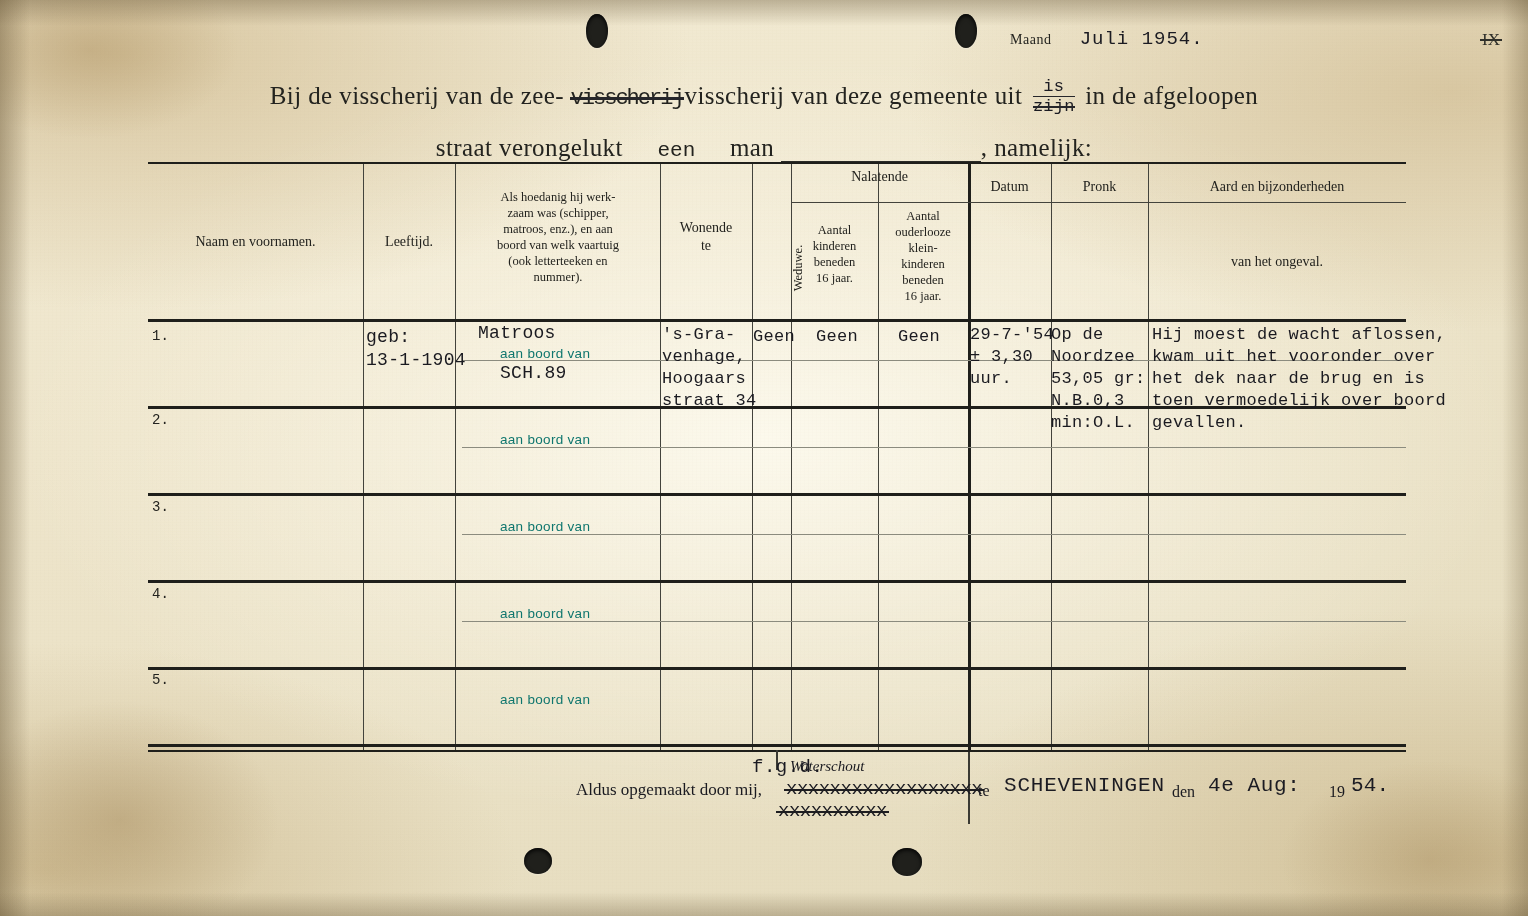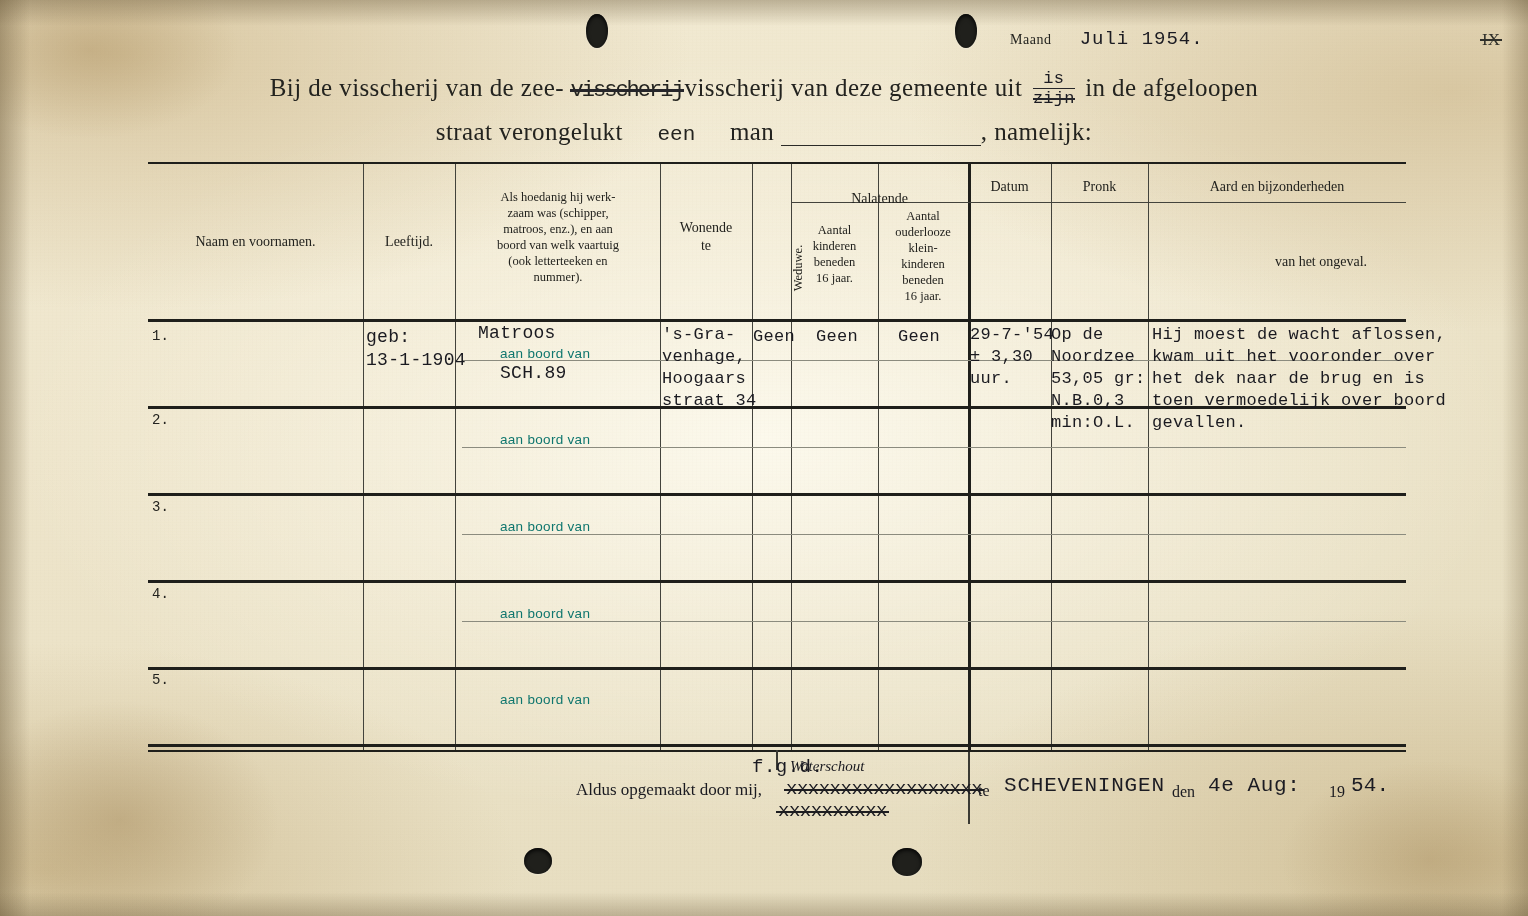--- a/index.html
+++ b/index.html
@@ -129,7 +129,7 @@
     vertical-align: middle;
     text-align: center;
     line-height: 1.0;
-    margin: 0 4px;
+    margin: 8px 4px;
     position: relative;
     top: -2px;
   }

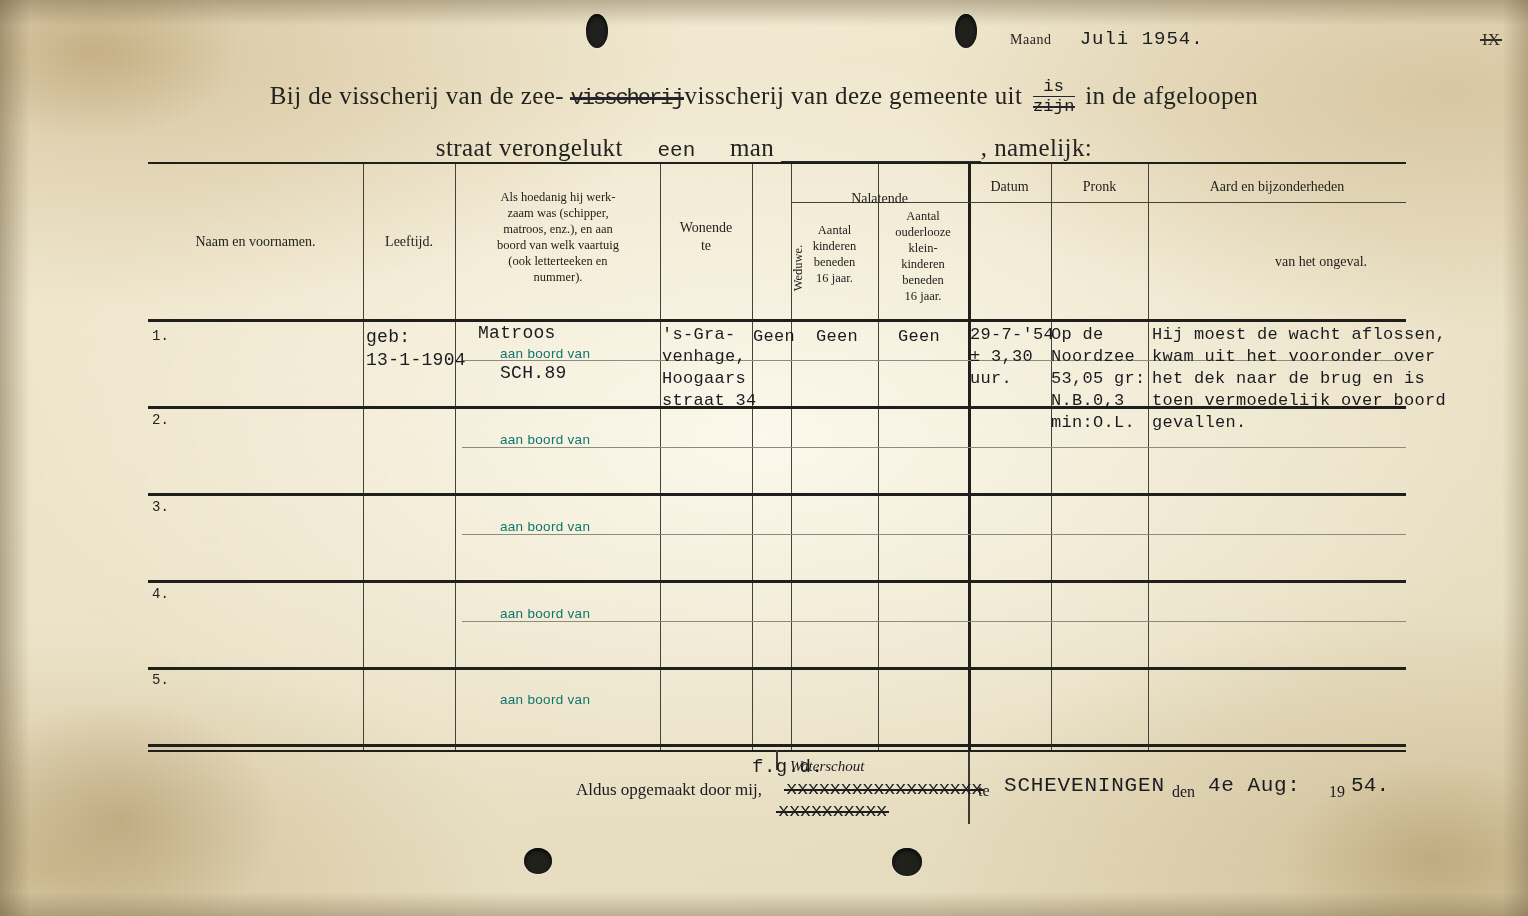--- a/index.html
+++ b/index.html
@@ -379,7 +379,7 @@
     <div class="hdr med" style="left:512px;width:92px;top:55px;white-space:pre-line;">Wonende
 te</div>
     <div class="hdr vert" style="left:600px;width:100px;top:96px;">Weduwe.</div>
-    <div class="hdr med" style="left:643px;width:177px;top:26px;">Nalatende</div>
+    <div class="hdr med" style="left:643px;width:177px;top:4px;">Nalatende</div>
     <div class="hdr small" style="left:643px;width:87px;top:58px;white-space:pre-line;">Aantal
 kinderen
 beneden

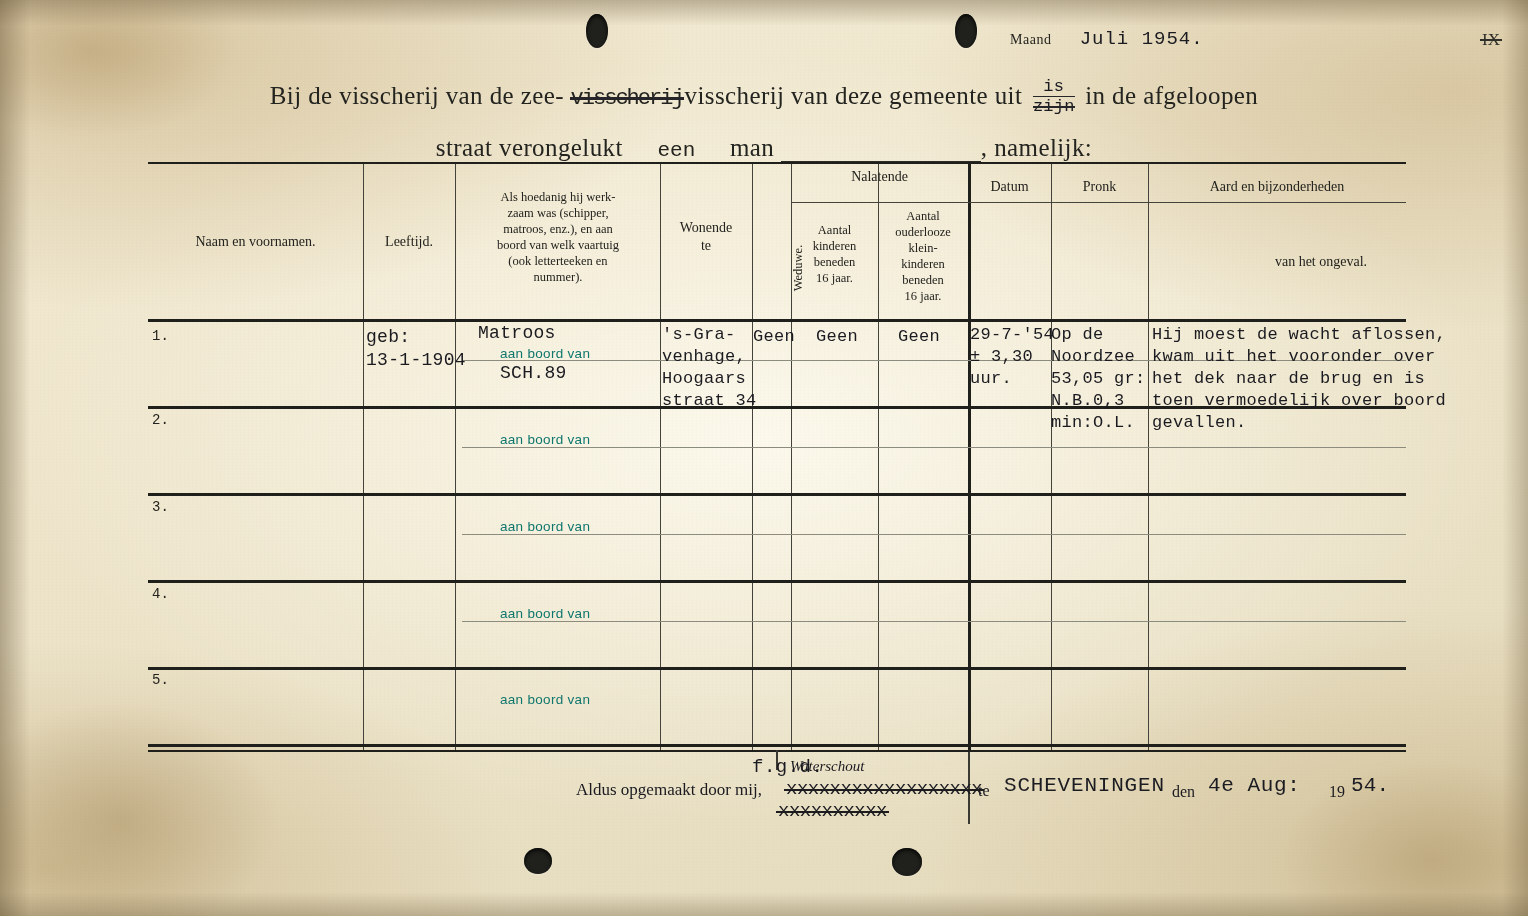--- a/index.html
+++ b/index.html
@@ -393,7 +393,7 @@
     <div class="hdr med" style="left:820px;width:83px;top:14px;">Datum</div>
     <div class="hdr med" style="left:903px;width:97px;top:14px;">Pronk</div>
     <div class="hdr med" style="left:1000px;width:258px;top:14px;">Aard en bijzonderheden</div>
-    <div class="hdr med" style="left:1000px;width:258px;top:89px;padding-left:44px;">van het ongeval.</div>
+    <div class="hdr med" style="left:1000px;width:258px;top:89px;">van het ongeval.</div>
 
     <div class="hline thick" style="top:242px;"></div>
     <div class="hline thick" style="top:329px;"></div>

